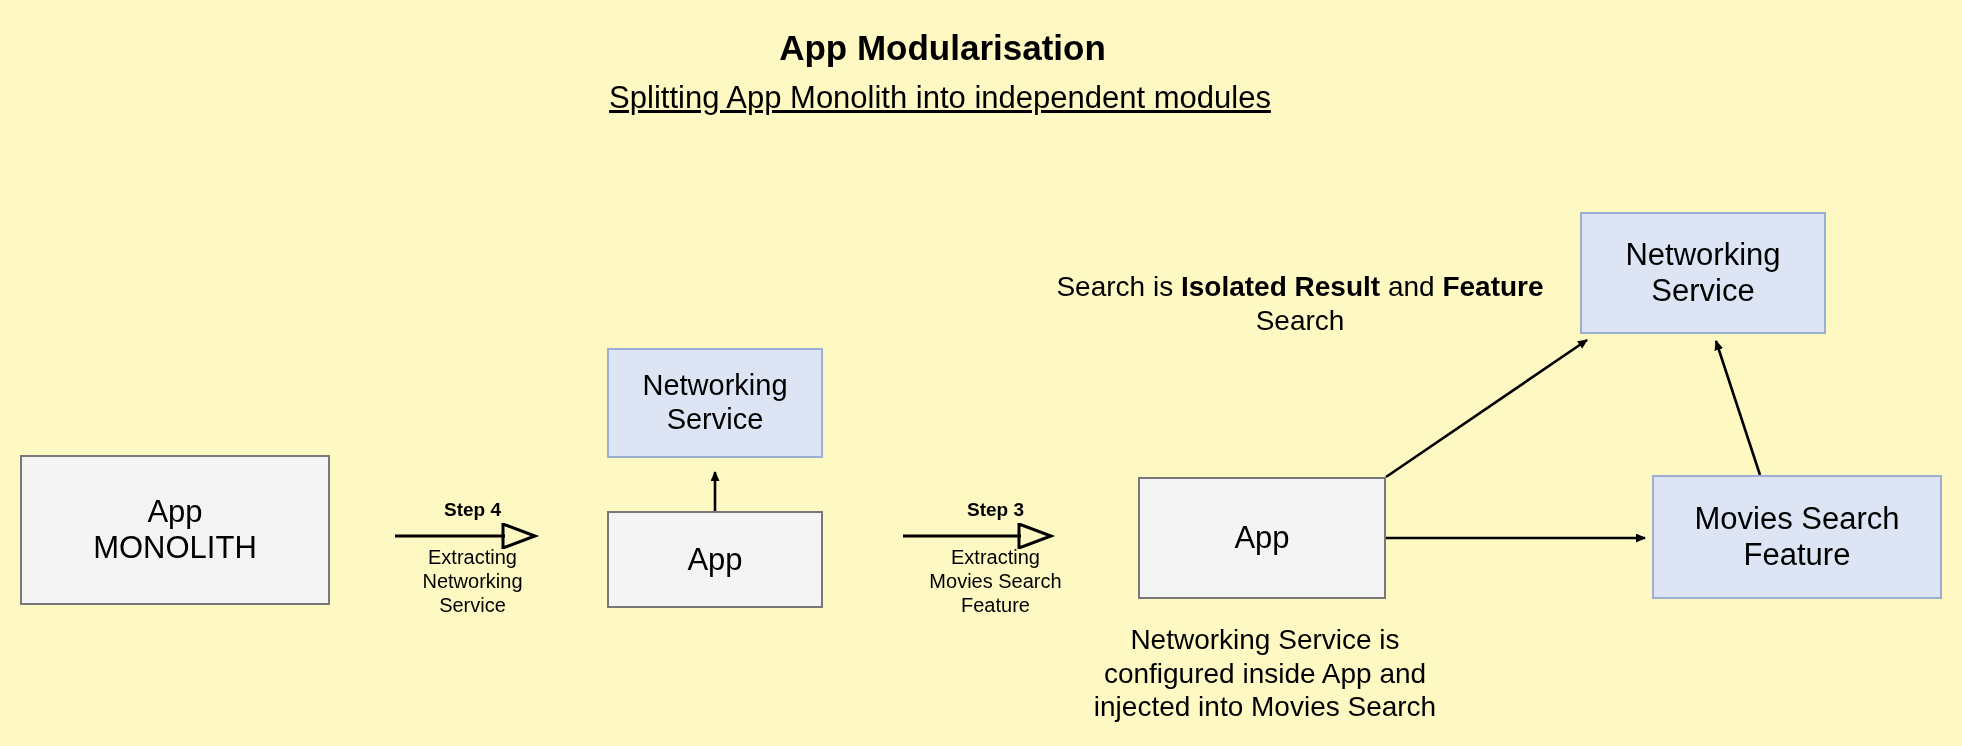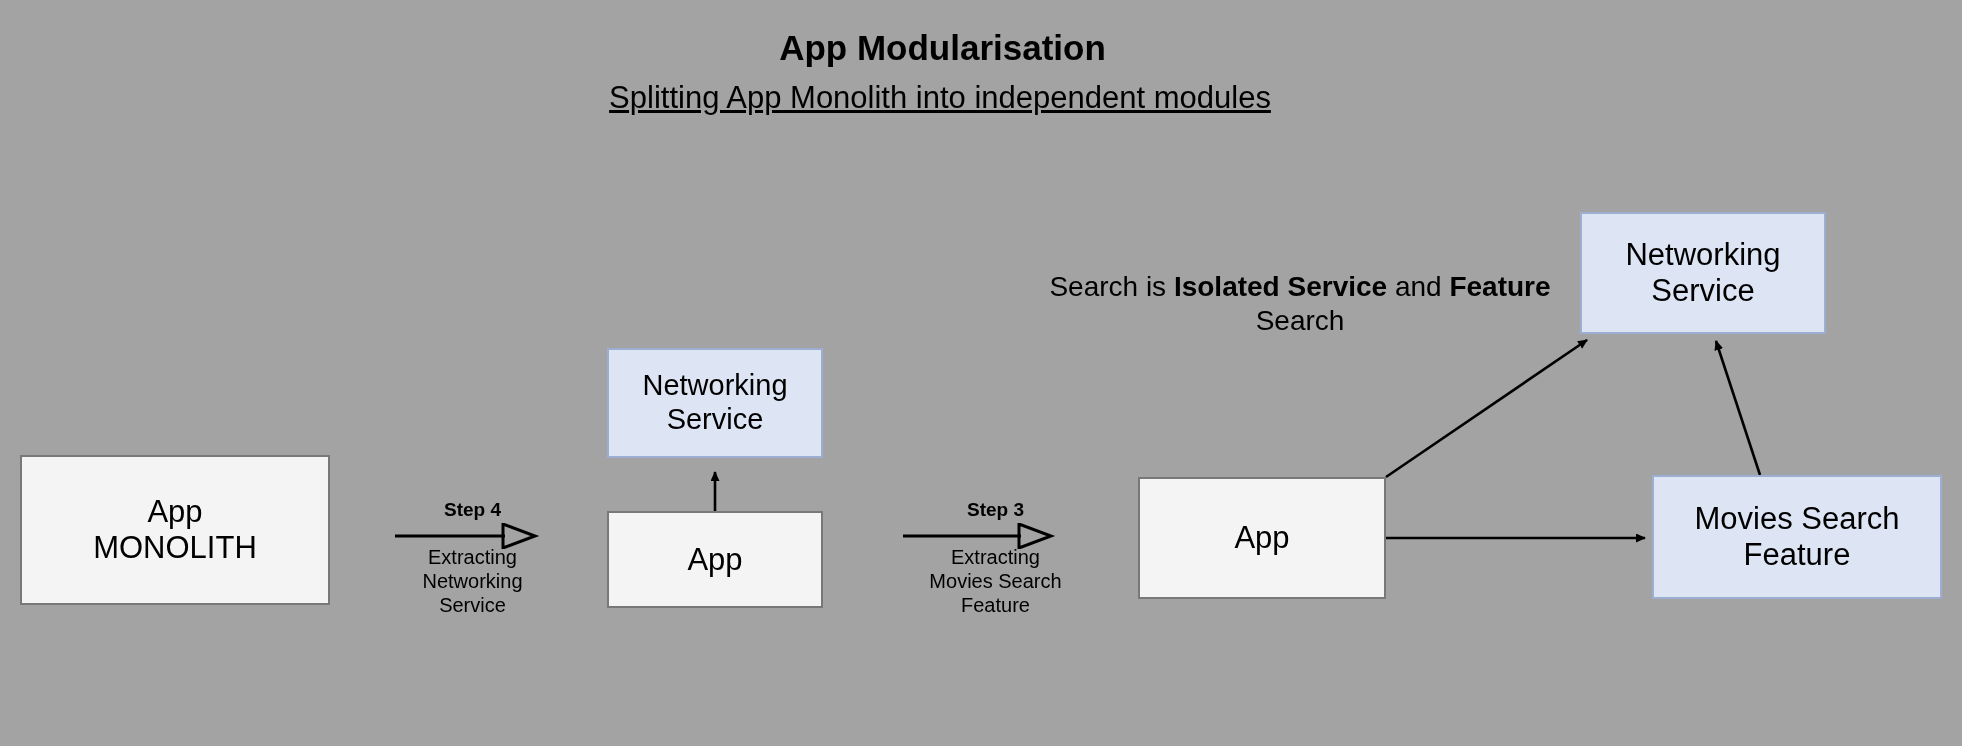--- a/index.html
+++ b/index.html
@@ -15,7 +15,7 @@
     position: relative;
     width: 1962px;
     height: 746px;
-    background: #a3a3a3;
+    background: #fef9c3;
     overflow: hidden;
   }
 

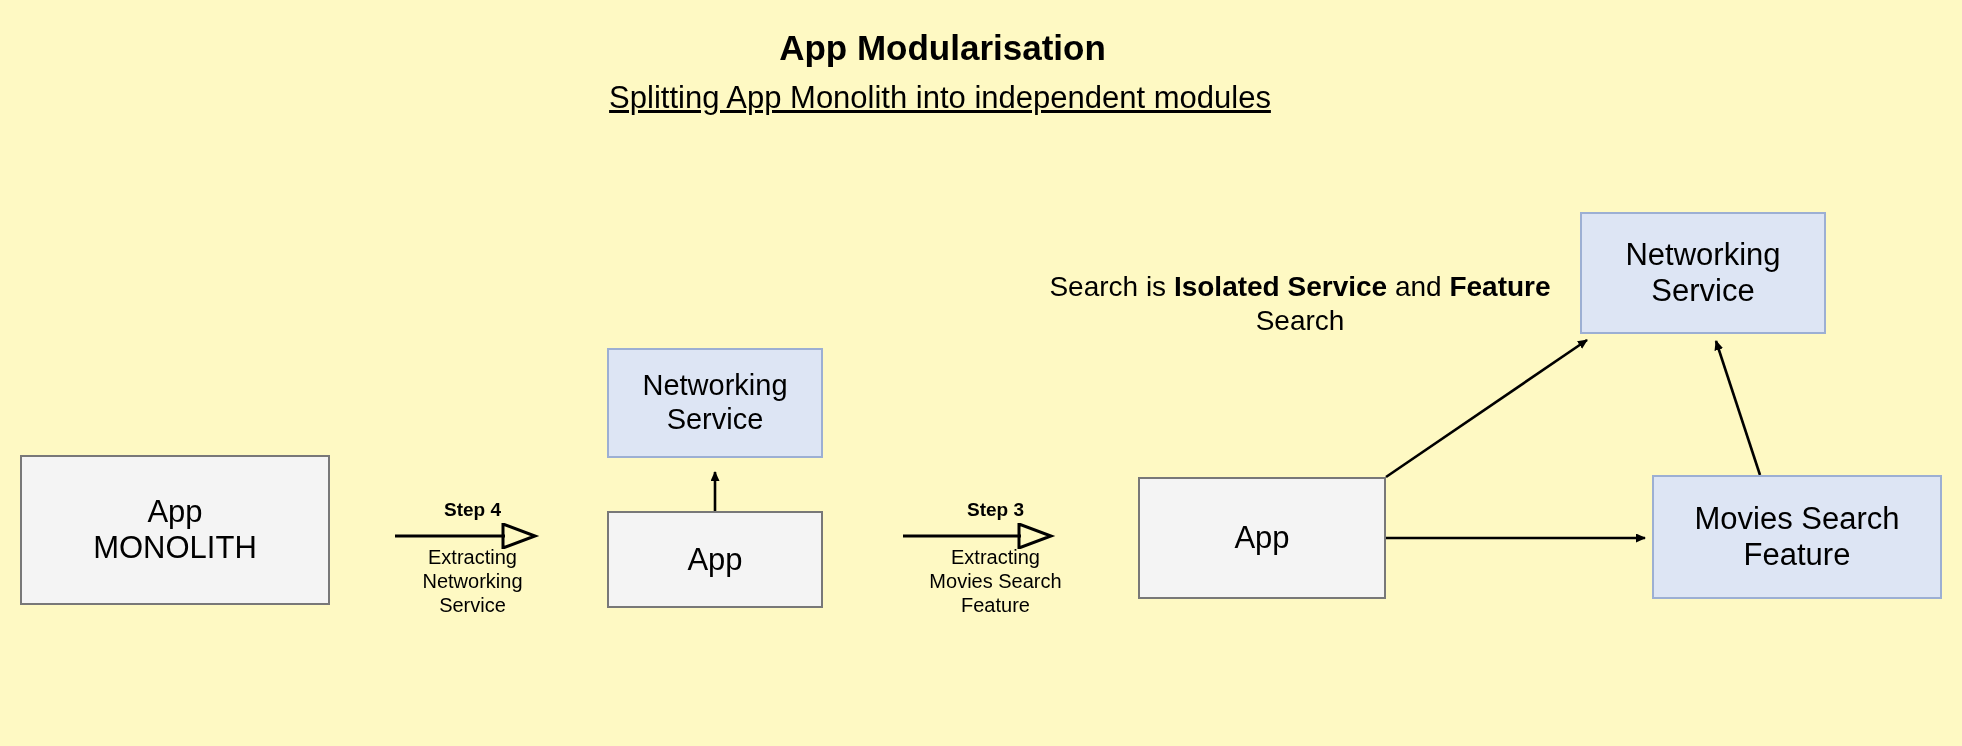--- a/index.html
+++ b/index.html
@@ -196,7 +196,7 @@
 Feature</div>
   </div>
 
-  <div class="annotation" id="annot-result"><span>Search is </span><b>Isolated Service</b><span> and </span><b>Feature</b><span> Search</span></div>
+  <div class="annotation" id="annot-result"><span>Search is </span><b>Isolated Result</b><span> and </span><b>Feature</b><span> Search</span></div>
 
 
 </div>

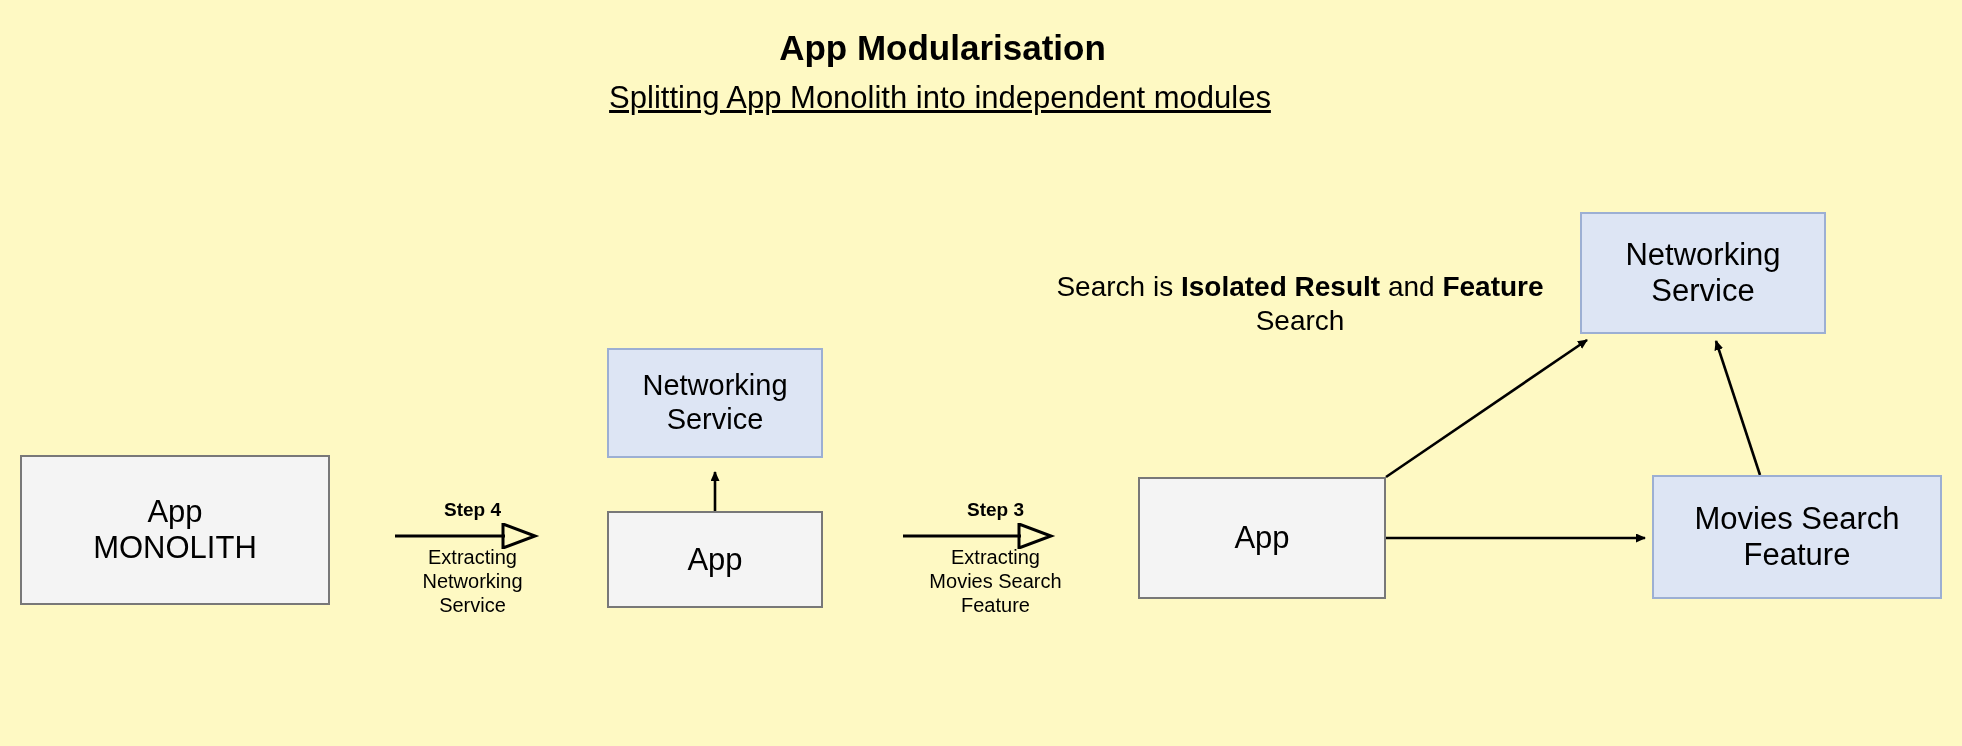--- a/index.html
+++ b/index.html
@@ -198,6 +198,9 @@
 
   <div class="annotation" id="annot-result"><span>Search is </span><b>Isolated Result</b><span> and </span><b>Feature</b><span> Search</span></div>
 
+  <div class="annotation" id="annot-inject">Networking Service is
+configured inside App and
+injected into Movies Search</div>
 
 </div>
 

